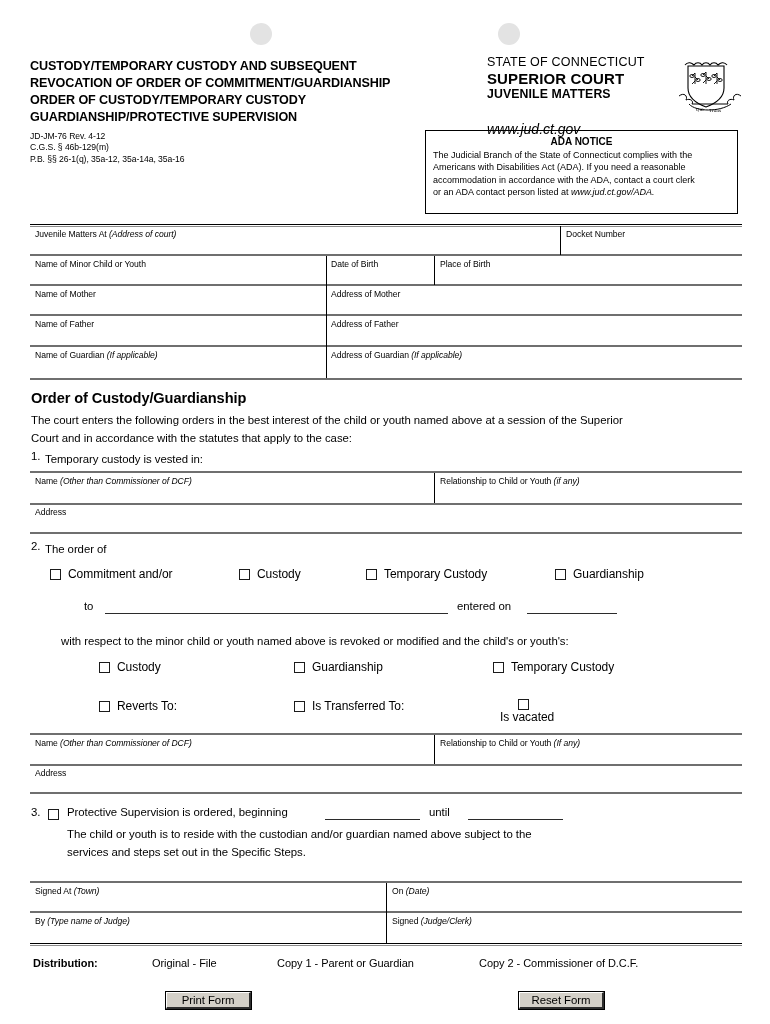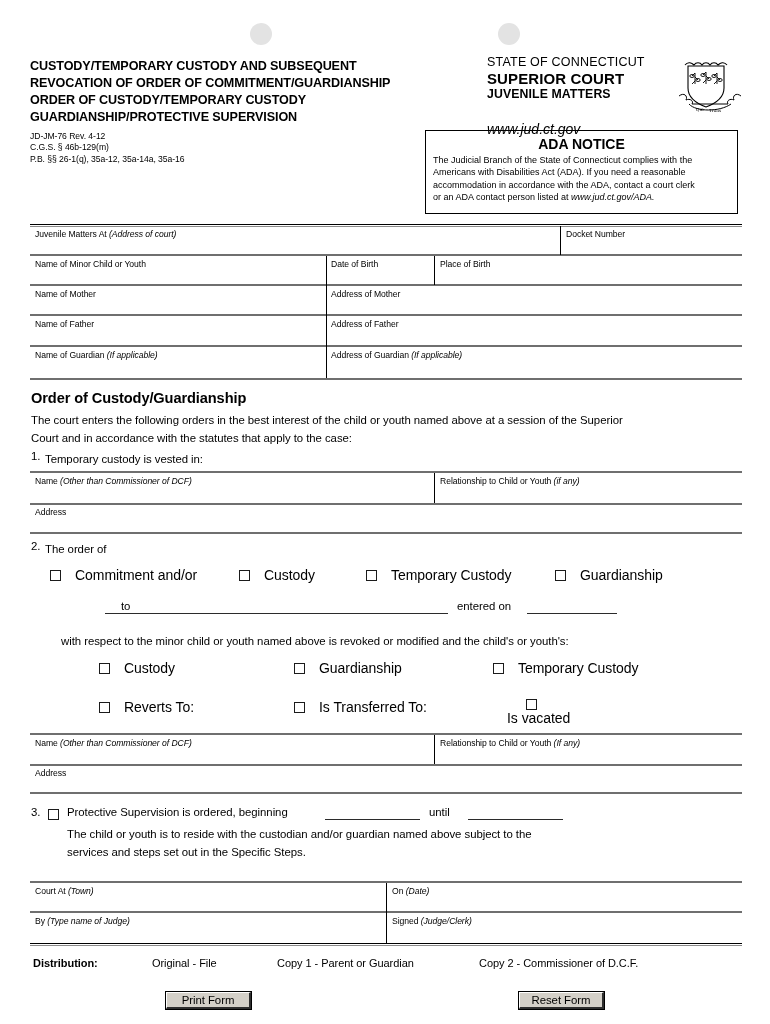--- a/index.html
+++ b/index.html
@@ -38,7 +38,7 @@
     position:absolute;left:425px;top:130px;width:313px;height:84px;
     border:1px solid #000;box-sizing:border-box;padding:5px 7px 0 7px;
   }
-  .ada-title{font-size:14px;font-weight:bold;text-align:center;margin-bottom:2px;}
+  .ada-title{font-size:10px;font-weight:bold;text-align:center;margin-bottom:2px;}
   .ada-body{font-size:9px;line-height:12.4px;}
   .ada-body i{font-style:italic;}
 

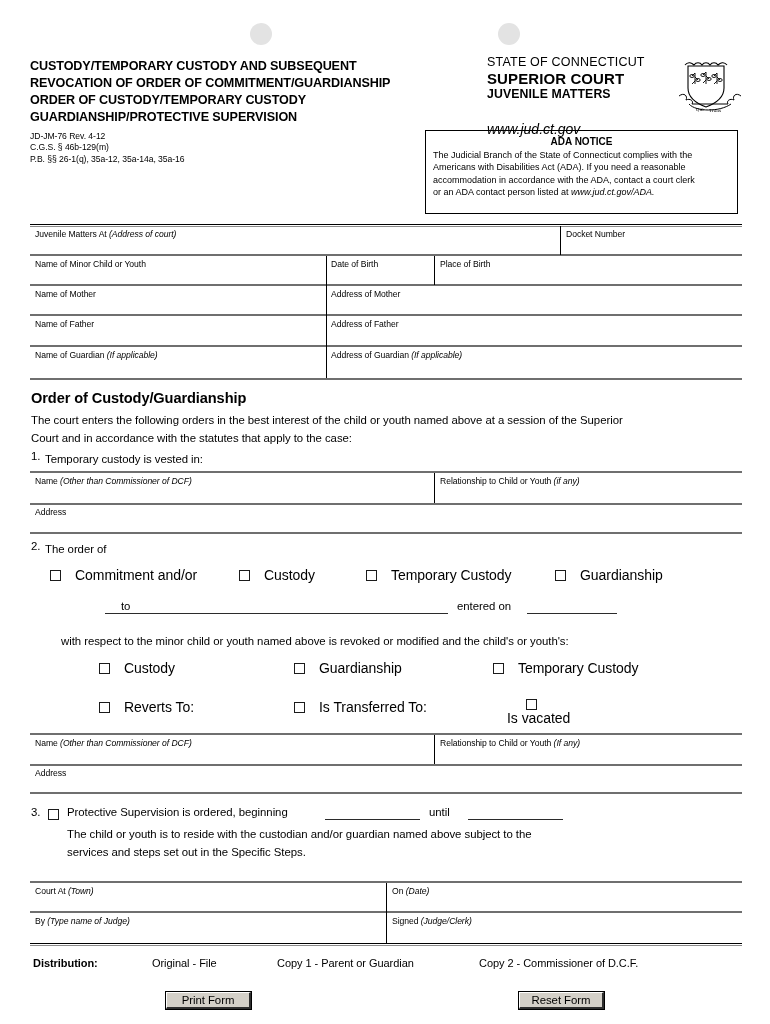--- a/index.html
+++ b/index.html
@@ -63,7 +63,7 @@
     width:11px;height:11px;border:1px solid #1b1b1b;background:#fff;
     box-sizing:border-box;flex:none;
   }
-  .cblabel{font-size:14px;margin-left:14px;letter-spacing:-0.05px;white-space:nowrap;}
+  .cblabel{font-size:12px;margin-left:7px;letter-spacing:-0.05px;white-space:nowrap;}
 
   
   .fill{position:absolute;height:1px;background:#2b2b2b;}

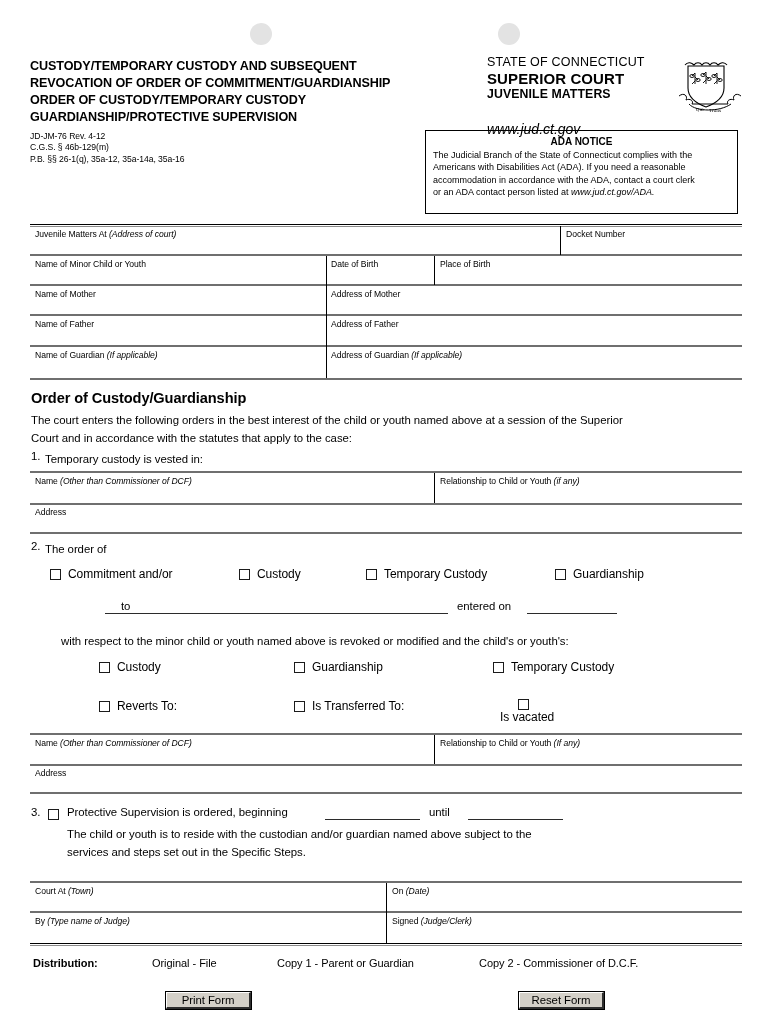--- a/index.html
+++ b/index.html
@@ -225,7 +225,7 @@
     <span class="cblabel">Guardianship</span>
   </div>
 
-  <div class="inline-txt" style="left:84px;top:600px;margin-left:37px;">to</div>
+  <div class="inline-txt" style="left:84px;top:600px;">to</div>
   <div class="fill" style="left:105px;top:613px;width:343px;"></div>
   <div class="inline-txt" style="left:457px;top:600px;">entered on</div>
   <div class="fill" style="left:527px;top:613px;width:90px;"></div>

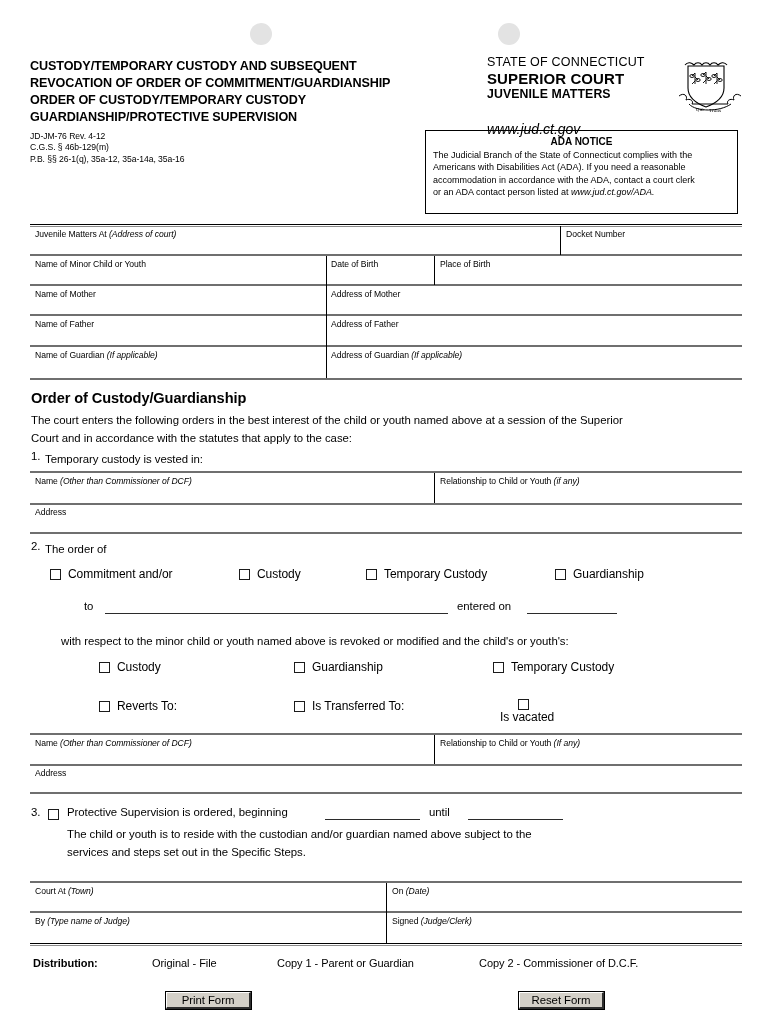--- a/index.html
+++ b/index.html
@@ -287,7 +287,7 @@
   <div class="vdiv" style="left:386px;top:883px;height:60px;"></div>
 
   <div class="flabel" style="left:35px;top:886px;">
-    <span>Court At</span> <i>(Town)</i>
+    <span>Signed At</span> <i>(Town)</i>
   </div>
   <div class="flabel" style="left:392px;top:886px;">
     <span>On</span> <i>(Date)</i>

